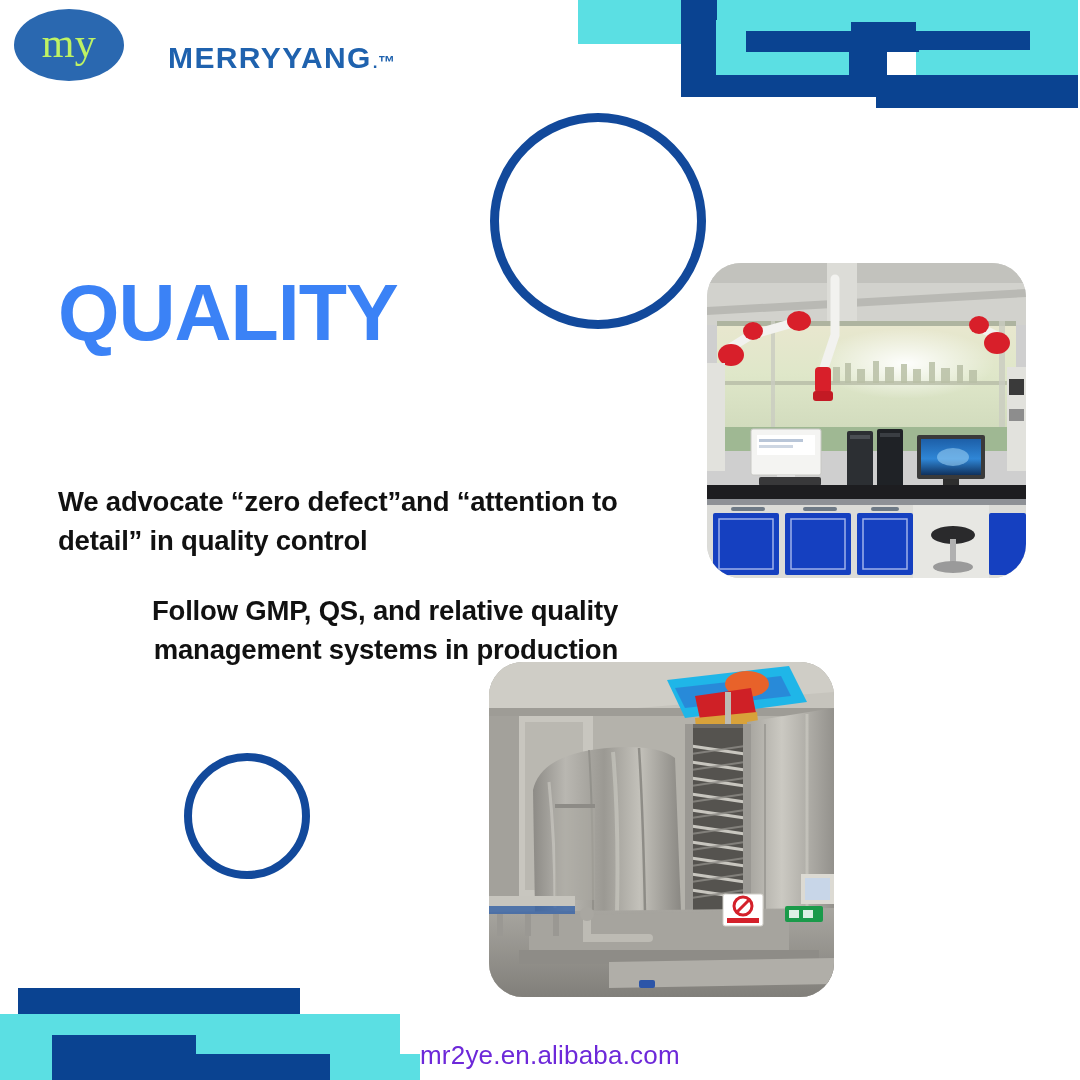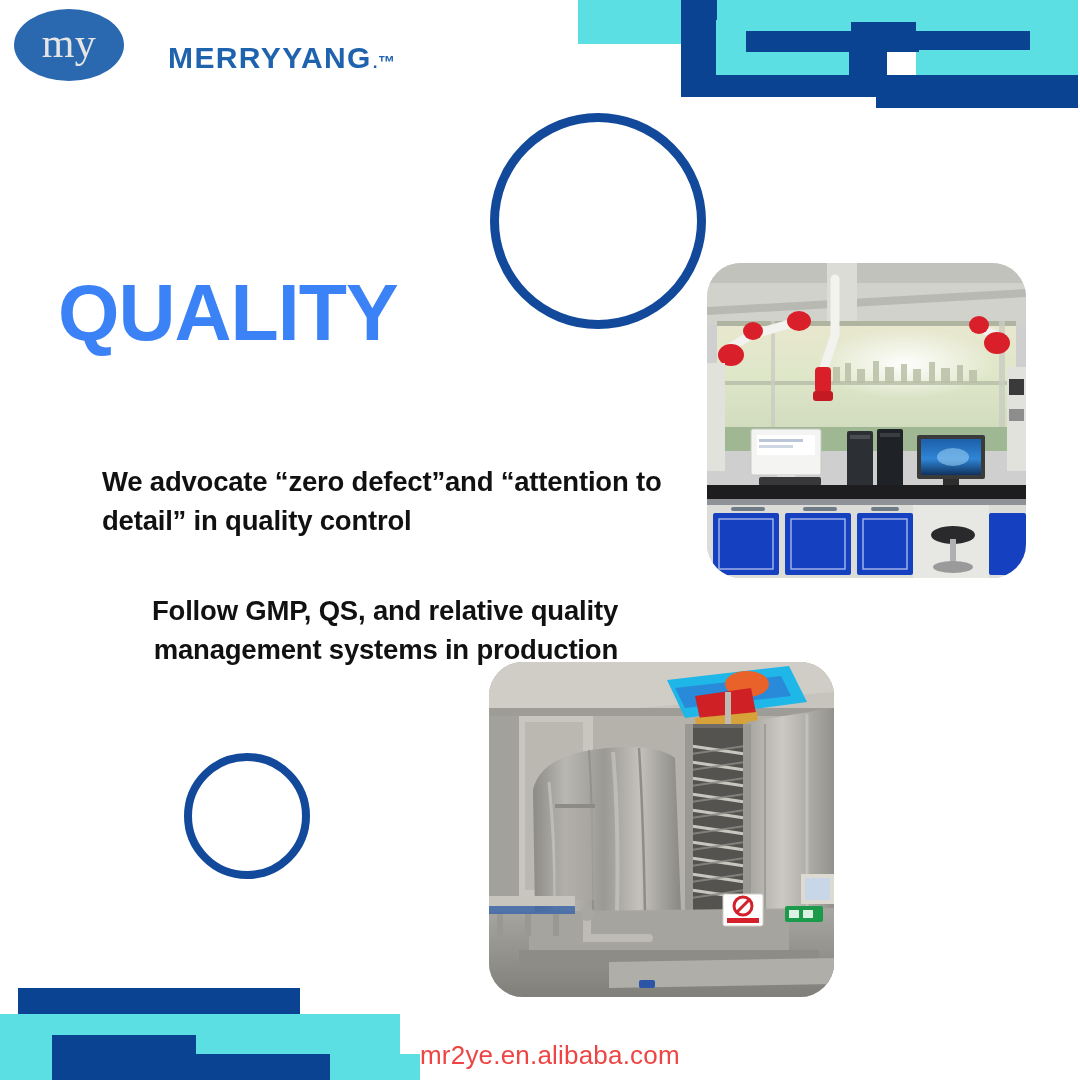--- a/index.html
+++ b/index.html
@@ -41,7 +41,7 @@
   }
   #logo-oval-text{
     font-family:"Liberation Serif", serif;
-    color:#e5e5e5;font-size:42px;line-height:1;
+    color:#bef264;font-size:42px;line-height:1;
     letter-spacing:.5px;
     transform:translateY(-2px);
   }

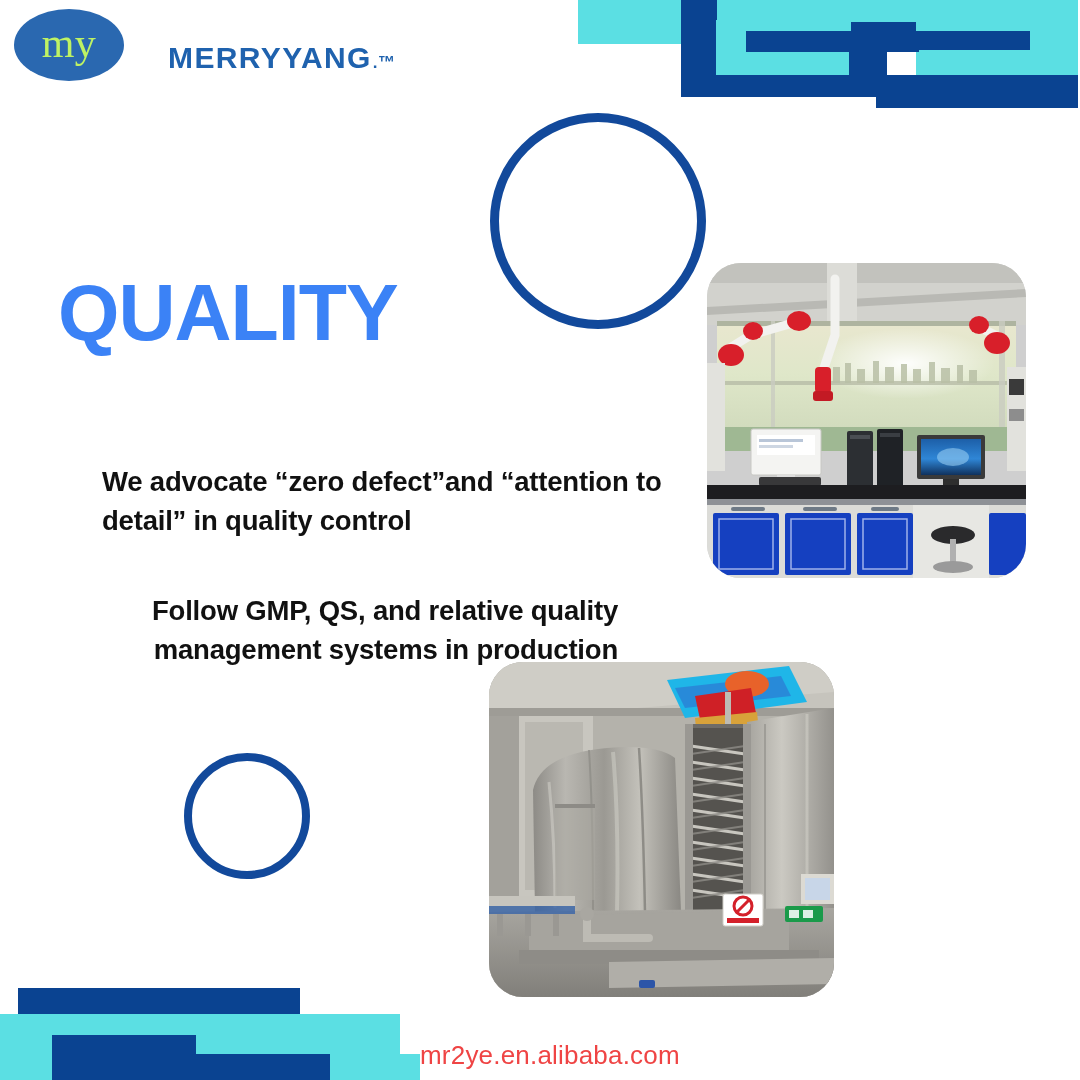--- a/index.html
+++ b/index.html
@@ -78,7 +78,7 @@
     line-height:1.42;
     letter-spacing:-.2px;
   }
-  #para-1{top:434px;width:600px;margin-left:44px;}
+  #para-1{top:454px;width:600px;}
   #para-2{top:563px;width:560px;text-align:right;}
 
   

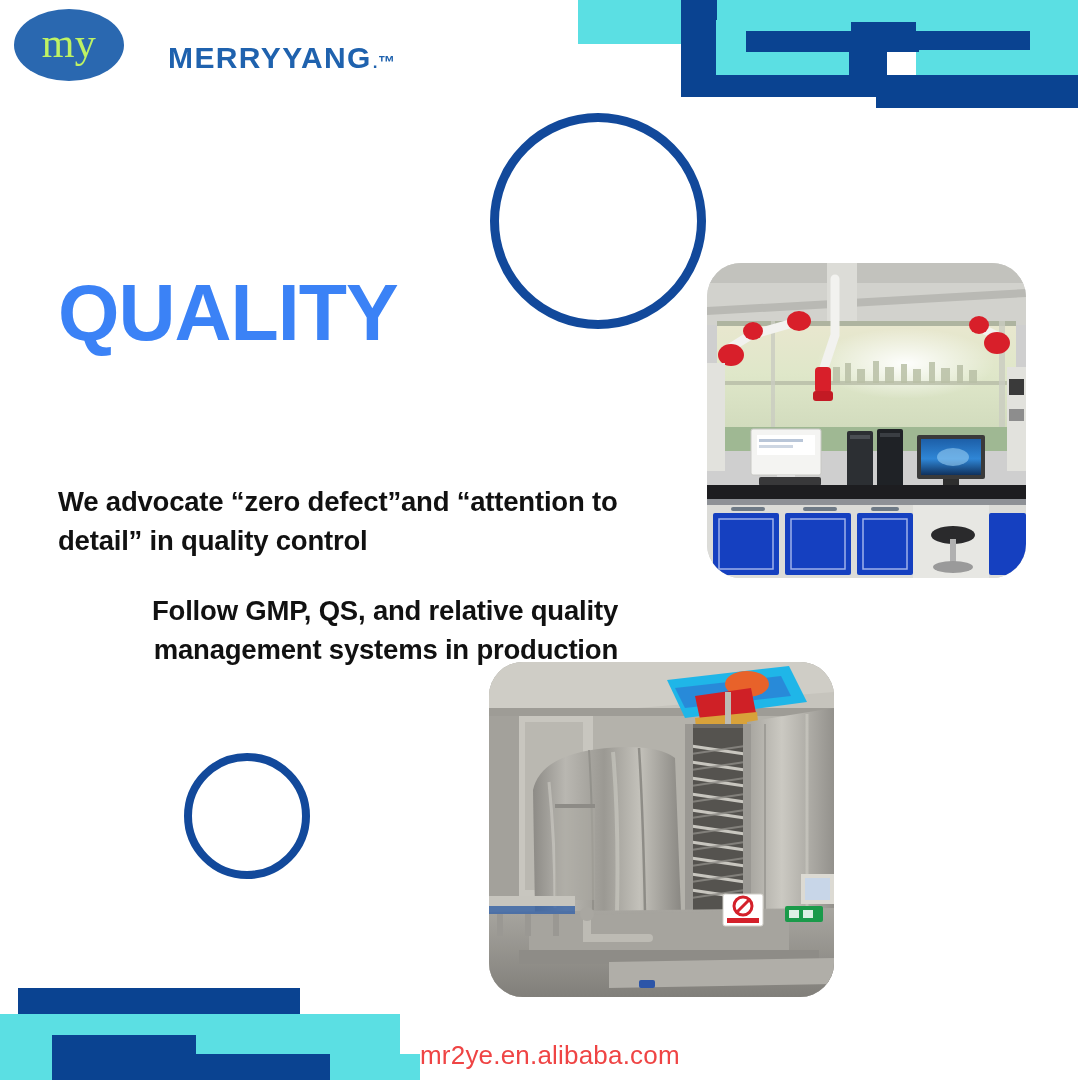--- a/index.html
+++ b/index.html
@@ -95,7 +95,7 @@
   
   #watermark{
     position:absolute;left:420px;top:1040px;
-    font-size:26px;color:#ef4444;
+    font-size:26px;color:#6d28d9;
     letter-spacing:.2px;
   }
 </style>

